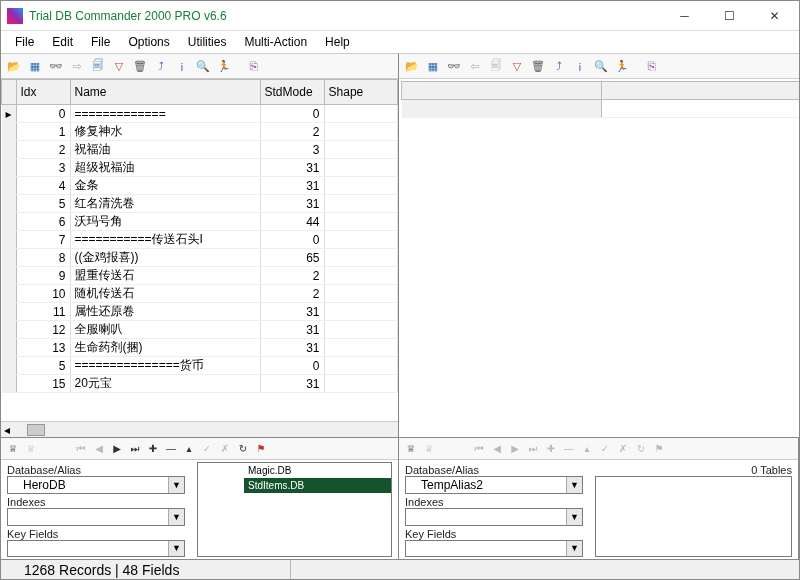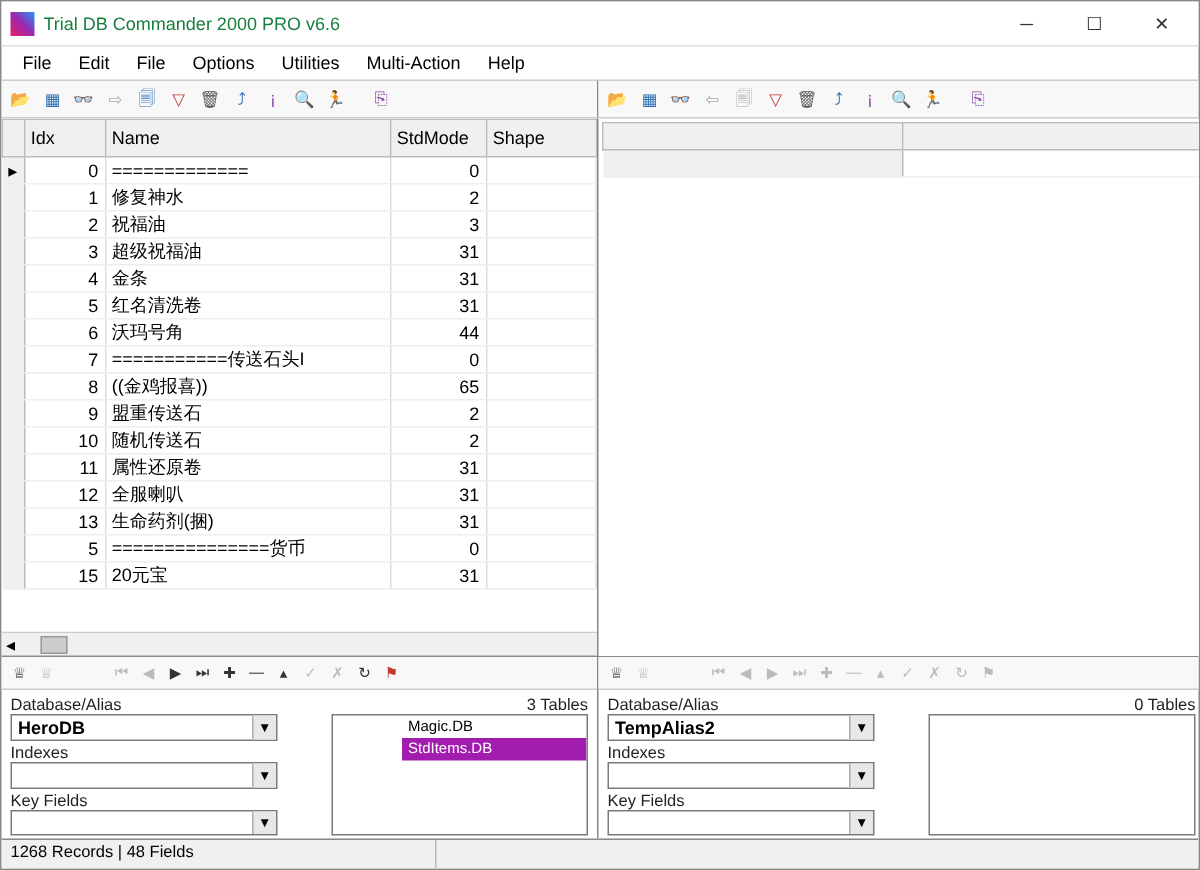--- a/index.html
+++ b/index.html
@@ -32,7 +32,7 @@
 .navrow { height: 22px; display: flex; align-items: center; padding: 0 4px; gap: 2px; background: #f8f8f8; border-bottom: 1px solid #ccc; }
 .navbtn { width: 16px; height: 16px; display: flex; align-items: center; justify-content: center; font-size: 10px; color: #333; }
 .navbtn.dis { color: #bbb; }
-.dbrow { display: flex; flex: 1; min-height: 0; gap: 24px; }
+.dbrow { display: flex; flex: 1; min-height: 0; }
 .dbcol { width: 190px; padding: 2px 6px; display: flex; flex-direction: column; gap: 0; }
 .dbcol .lbl { font-size: 11px; color: #222; margin-top: 2px; }
 .dbcol .lblr { font-size: 11px; color: #222; text-align: right; margin-top: 2px; }

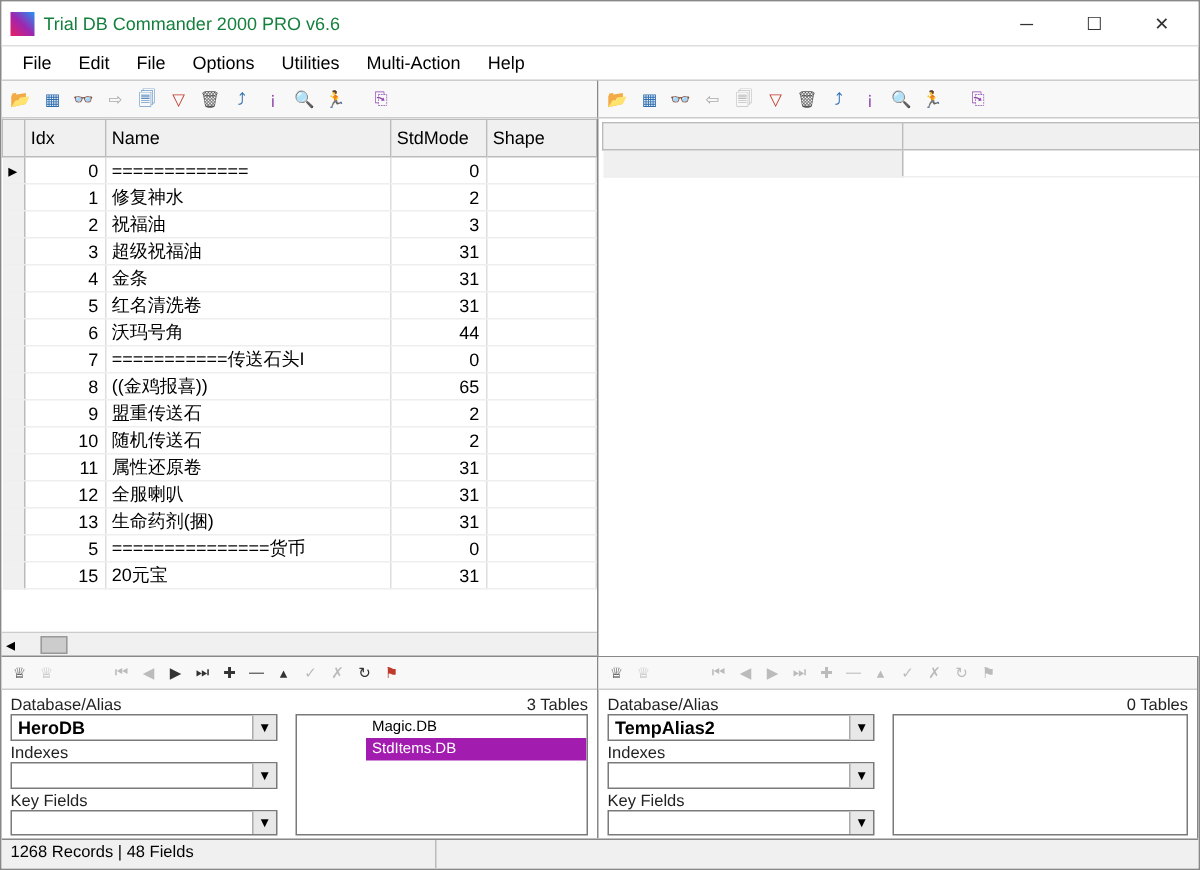--- a/index.html
+++ b/index.html
@@ -293,7 +293,6 @@
           </div>
       </div>
       <div class="dbcol" style="flex:1">
-        <div class="lblr">3 Tables</div>
         <div class="tlist" id="tables-left">
             <div class="item">Magic.DB</div>
             <div class="item sel">StdItems.DB</div>

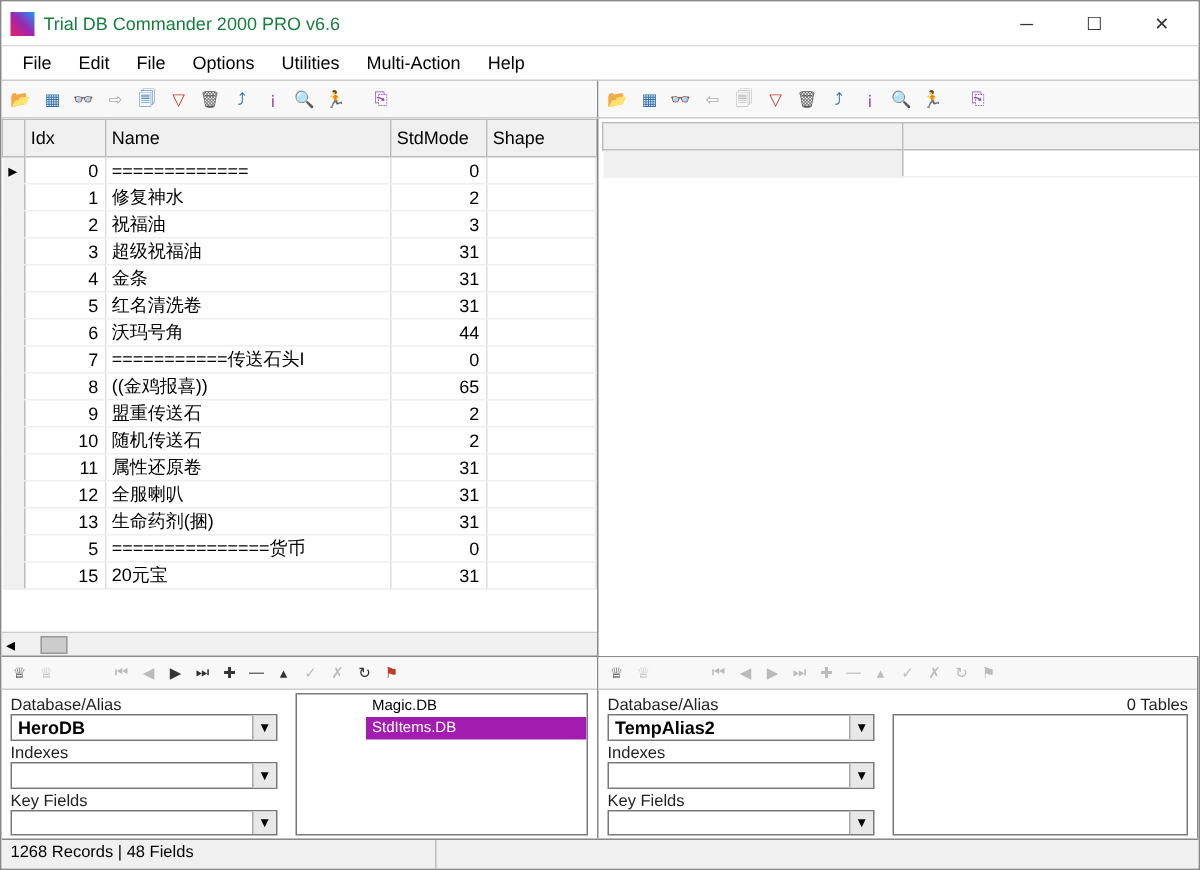--- a/index.html
+++ b/index.html
@@ -37,7 +37,7 @@
 .dbcol .lbl { font-size: 11px; color: #222; margin-top: 2px; }
 .dbcol .lblr { font-size: 11px; color: #222; text-align: right; margin-top: 2px; }
 .combo { display: flex; border: 1px solid #7a7a7a; height: 20px; background: #fff; }
-.combo .val { flex: 1; padding: 1px 4px; font-weight: bold; }
+.combo .val { flex: 1; padding: 1px 4px; font-weight: normal; margin-left: 11px; }
 .combo .arr { width: 16px; background: #e8e8e8; display: flex; align-items: center; justify-content: center; border-left: 1px solid #aaa; font-size: 9px; }
 .tlist { flex: 1; border: 1px solid #7a7a7a; background: #fff; overflow: auto; }
 .tlist .item { padding: 0 4px; height: 15px; line-height: 15px; font-size: 10px; margin-left: 46px; }

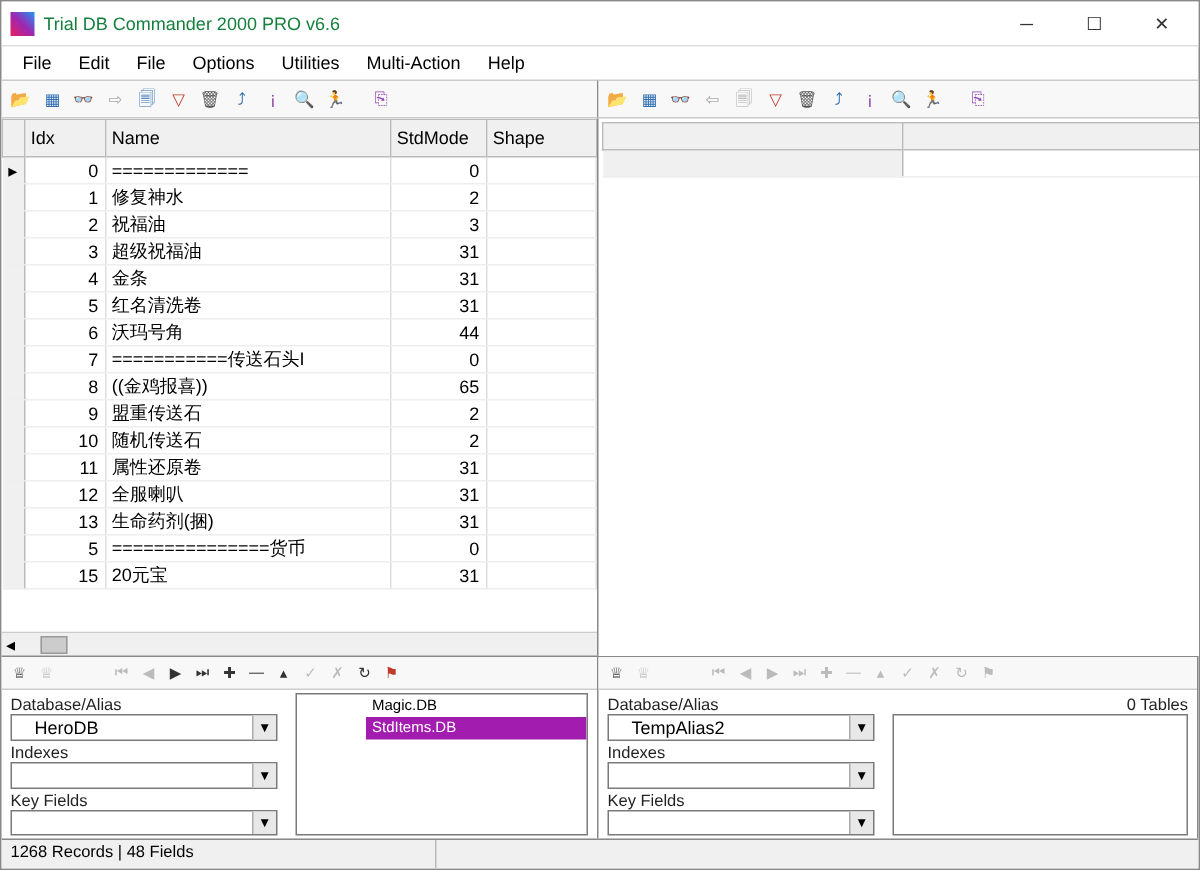--- a/index.html
+++ b/index.html
@@ -41,7 +41,7 @@
 .combo .arr { width: 16px; background: #e8e8e8; display: flex; align-items: center; justify-content: center; border-left: 1px solid #aaa; font-size: 9px; }
 .tlist { flex: 1; border: 1px solid #7a7a7a; background: #fff; overflow: auto; }
 .tlist .item { padding: 0 4px; height: 15px; line-height: 15px; font-size: 10px; margin-left: 46px; }
-.tlist .item.sel { background: #a21caf; color: #fff; }
+.tlist .item.sel { background: #14532d; color: #fff; }
 .status { height: 20px; display: flex; border-top: 1px solid #888; background: #f0f0f0; }
 .status .cell { border-right: 1px solid #bbb; padding: 2px 6px; font-size: 11px; }
 .status .cell:first-child { width: 290px; }

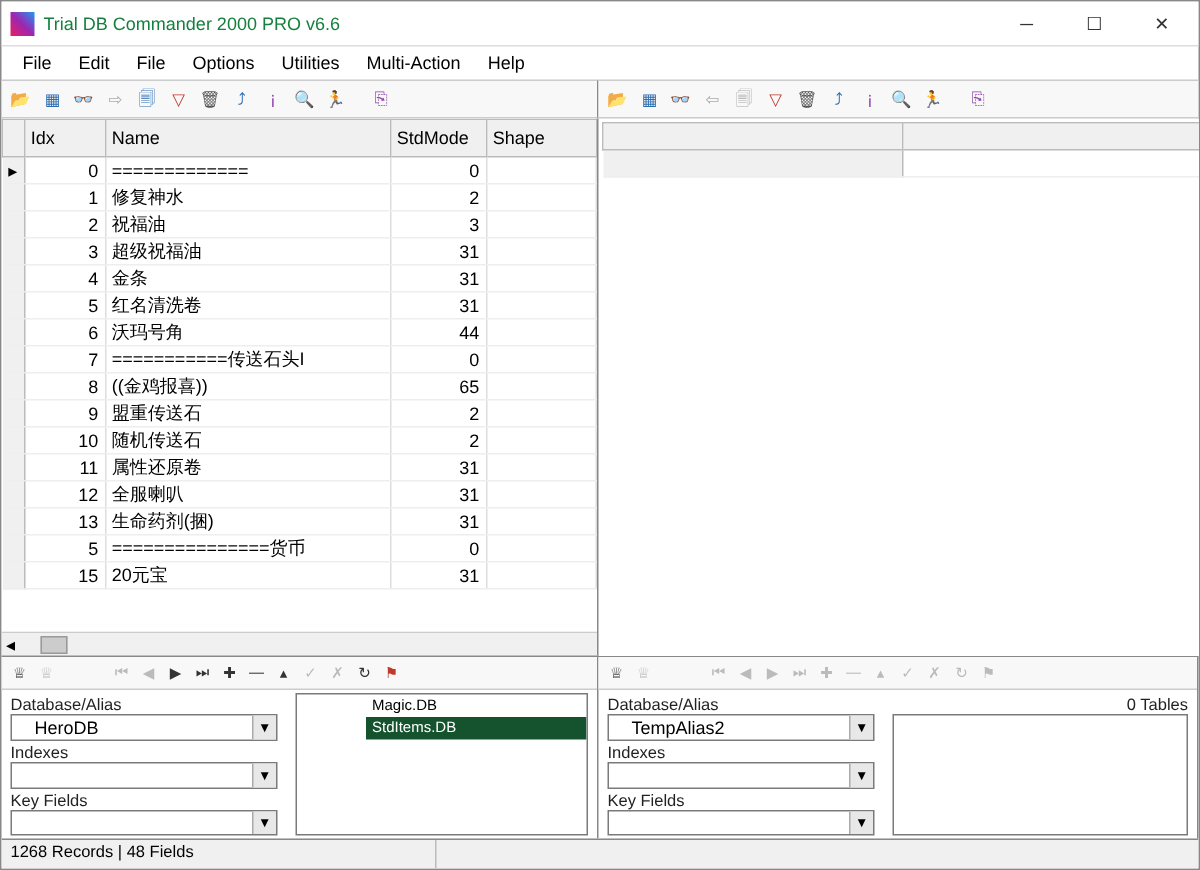--- a/index.html
+++ b/index.html
@@ -43,7 +43,7 @@
 .tlist .item { padding: 0 4px; height: 15px; line-height: 15px; font-size: 10px; margin-left: 46px; }
 .tlist .item.sel { background: #14532d; color: #fff; }
 .status { height: 20px; display: flex; border-top: 1px solid #888; background: #f0f0f0; }
-.status .cell { border-right: 1px solid #bbb; padding: 2px 6px; font-size: 11px; }
+.status .cell { border-right: 1px solid #bbb; padding: 2px 23px; font-size: 14px; }
 .status .cell:first-child { width: 290px; }
 .rtable { margin: 2px; }
 .rtable th { width: 70px; }

